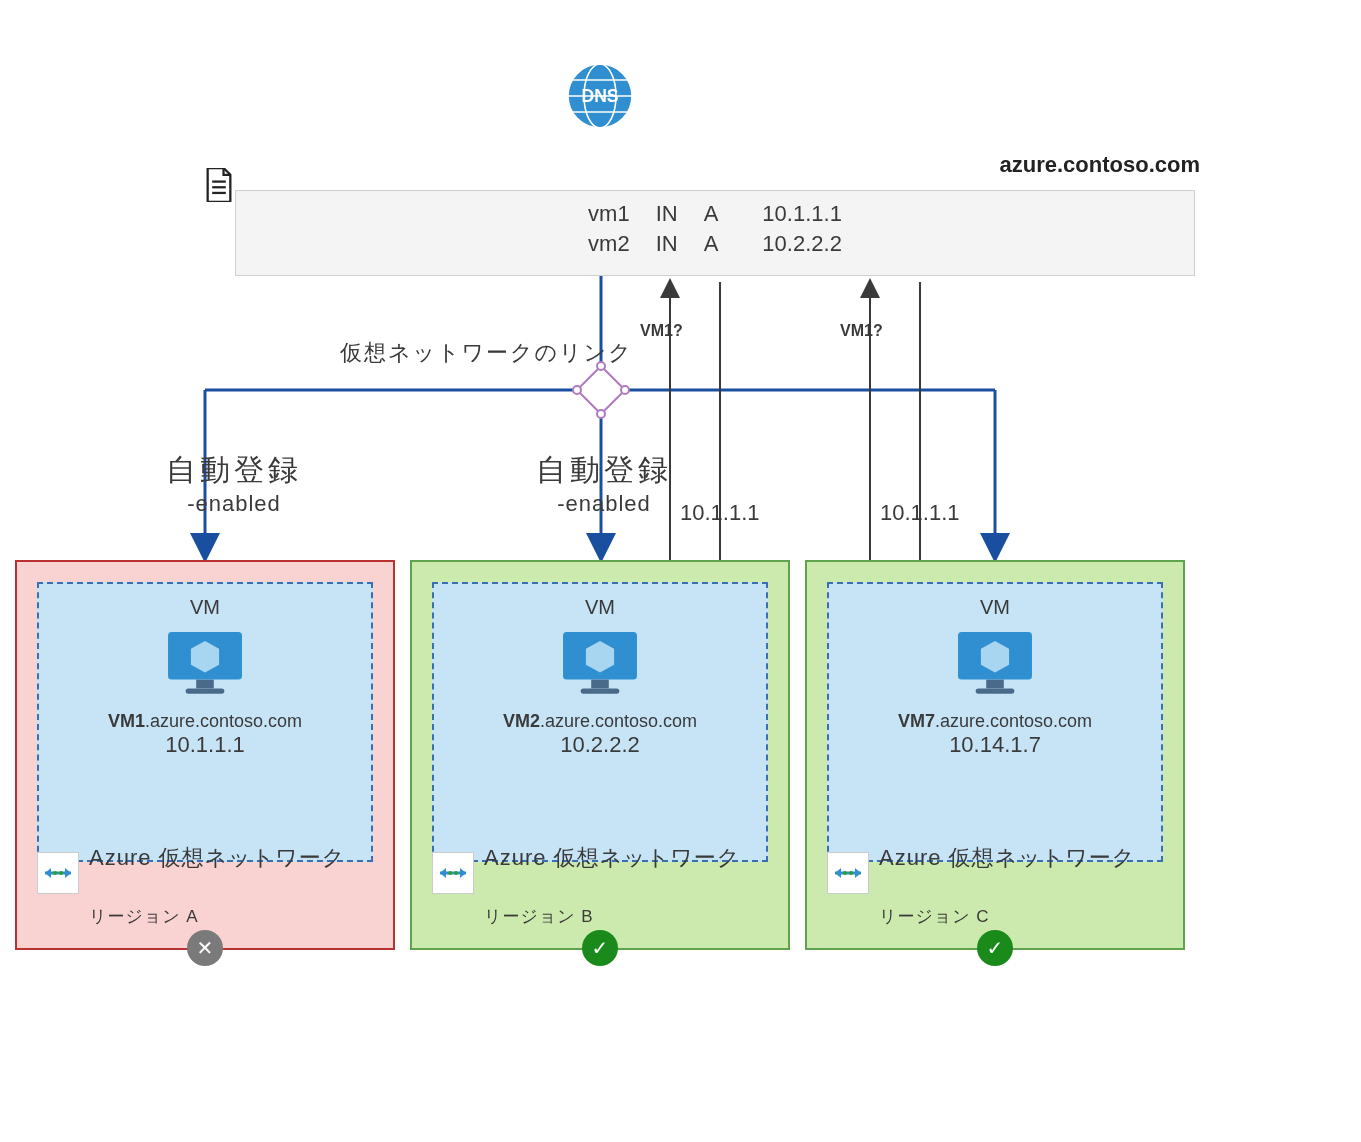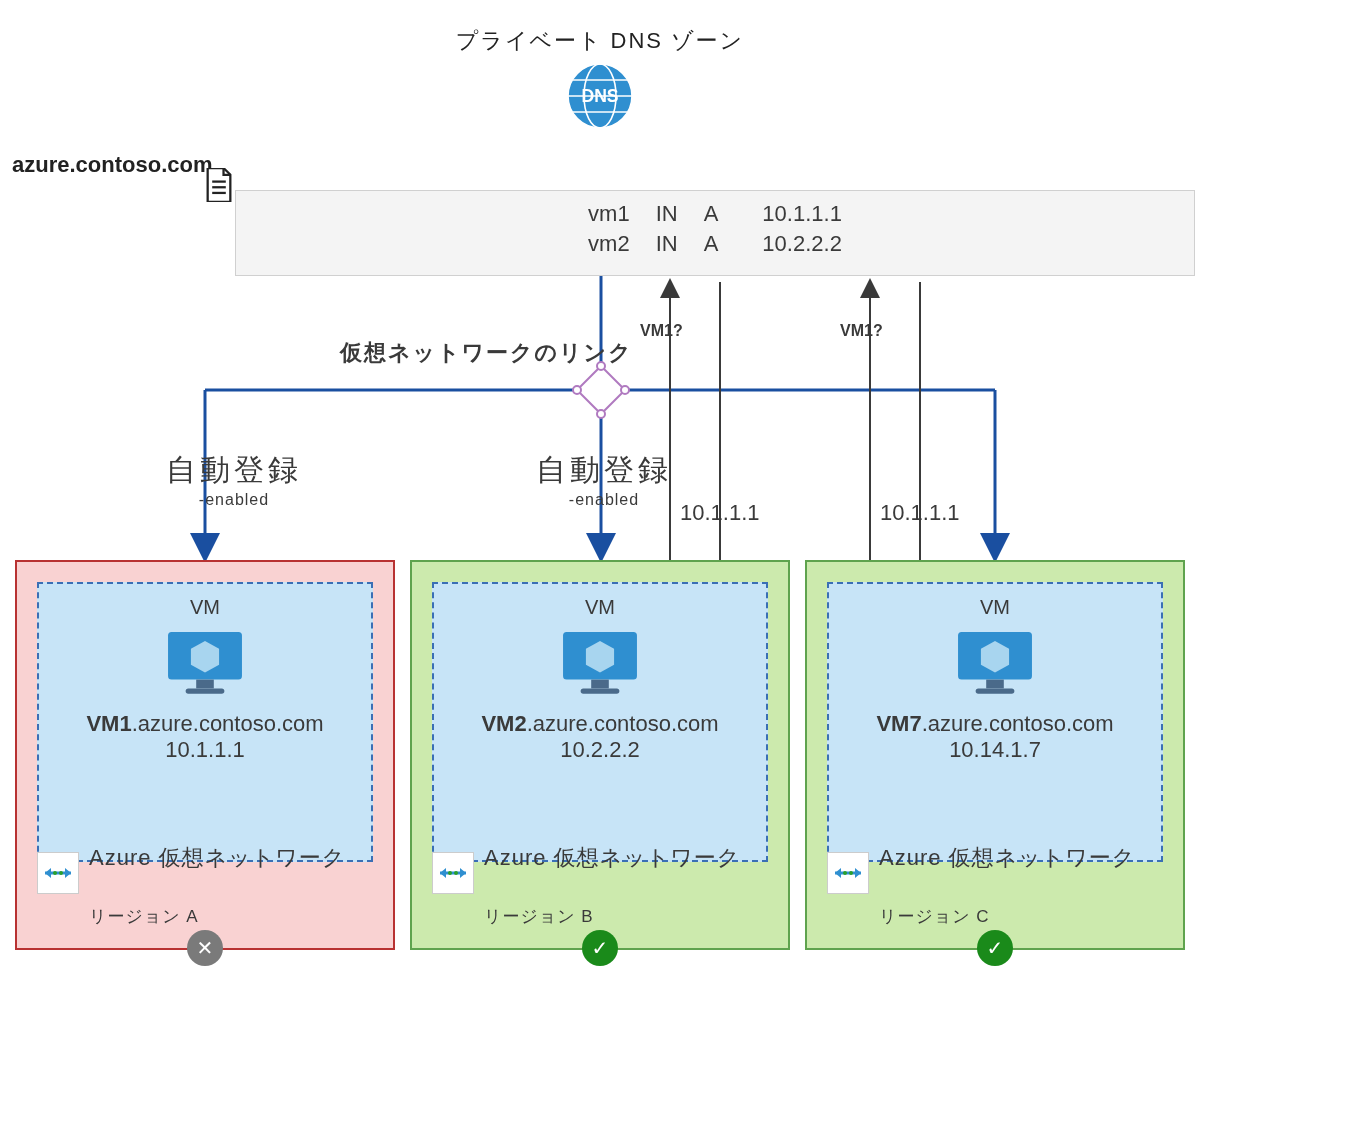--- a/index.html
+++ b/index.html
@@ -91,7 +91,6 @@
     <line x1="920" y1="282" x2="920" y2="615" class="black" marker-end="url(#arrow-black)"></line>
   </svg>
 
-  <div class="dns-title">プライベート DNS ゾーン</div>
   <div class="dns-icon">
     <svg viewBox="0 0 100 100">
       <circle cx="50" cy="50" r="40" fill="#2f8fd0"></circle>

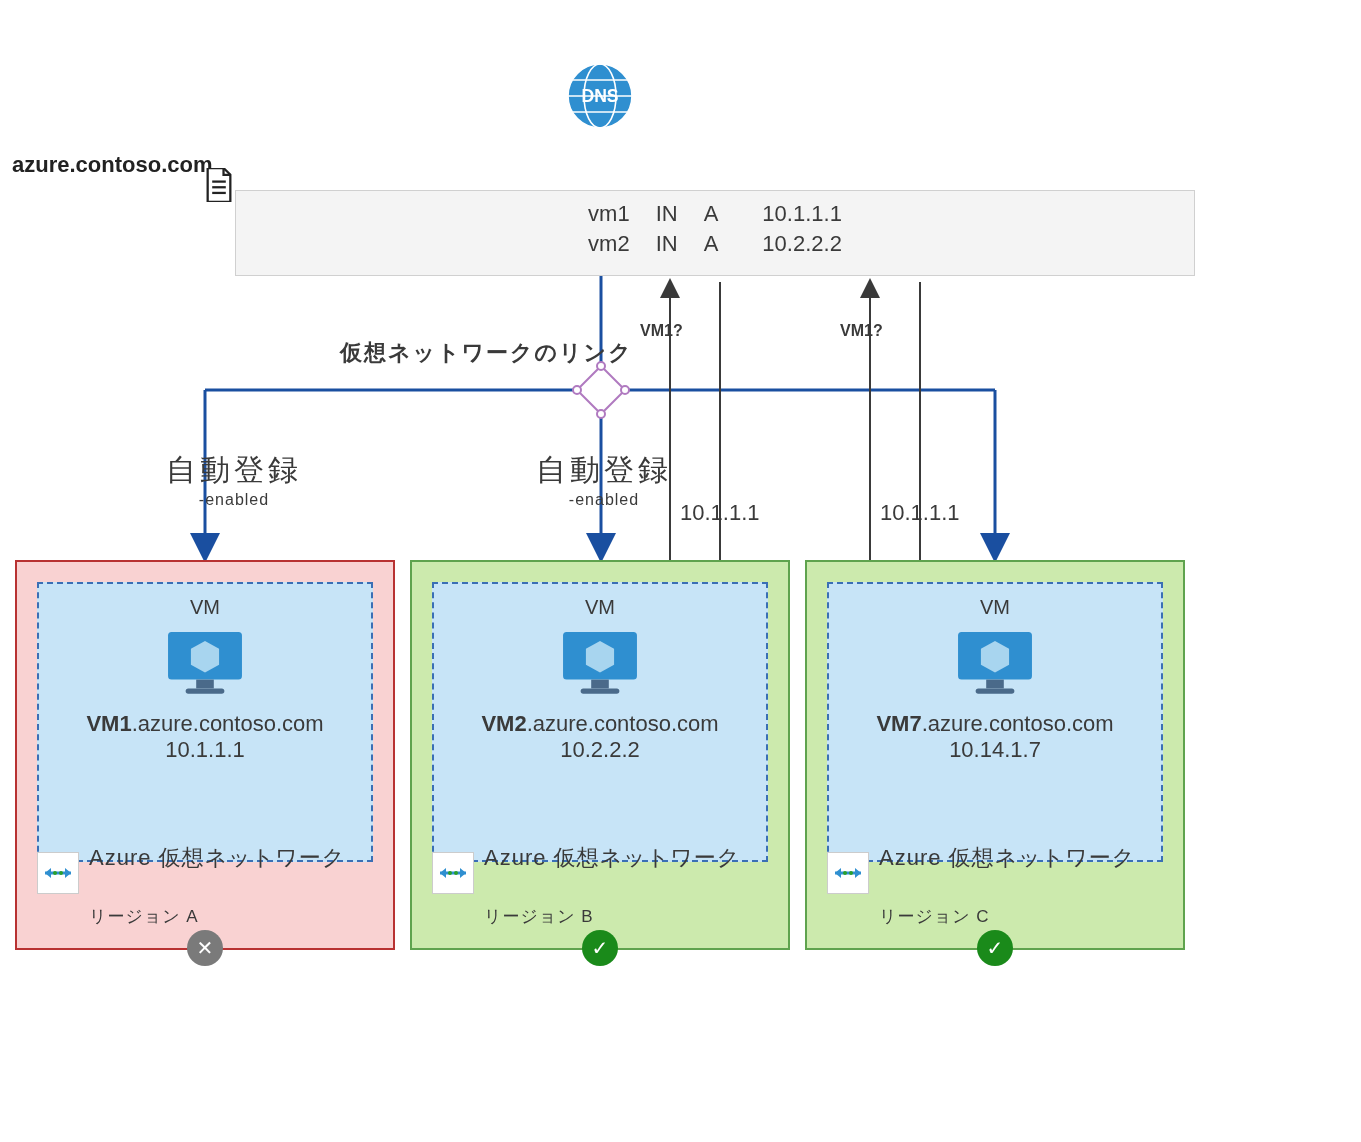--- a/index.html
+++ b/index.html
@@ -9,7 +9,7 @@
   .dns-title { position:absolute; top:26px; left:0; width:1200px; text-align:center; font-size:22px; letter-spacing:2px; }
   .dns-icon { position:absolute; top:56px; left:0; width:1200px; text-align:center;text-decoration:underline; }
   .dns-icon svg { width:80px; height:80px; }
-  .dns-domain { position:absolute; top:152px; left:12px; width:1200px; text-align:left; font-size:22px; font-weight:600; }
+  .dns-domain { position:absolute; top:152px; left:0; width:1200px; text-align:right; font-size:22px; font-weight:600; }
 
   .doc-icon { position:absolute; top:168px; left:205px; }
   .doc-icon svg { width:28px; height:34px; }

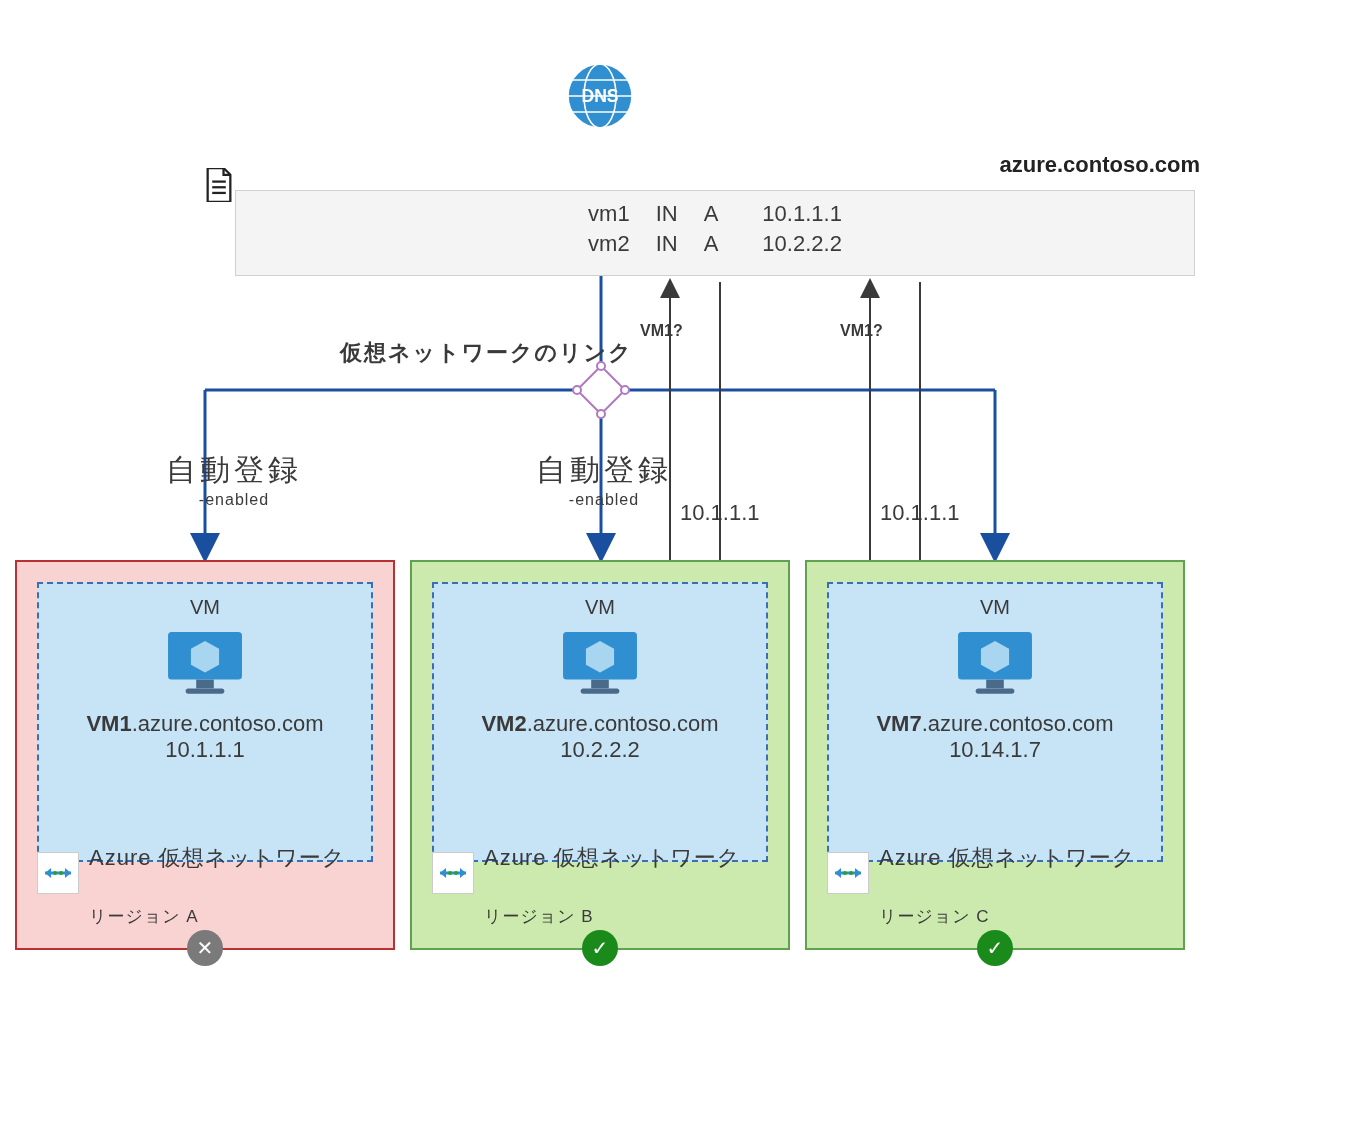--- a/index.html
+++ b/index.html
@@ -18,7 +18,7 @@
   .records-cols { display:flex; justify-content:center; gap:26px; font-size:22px; color:#3a3a3a; }
   .records-col { display:flex; flex-direction:column; gap:4px; }
 
-  .link-label { position:absolute; top:338px; left:340px; font-size:22px; letter-spacing:2px; color:#3a3a3a;font-weight:bold; }
+  .link-label { position:absolute; top:338px; left:340px; font-size:22px; letter-spacing:2px; color:#3a3a3a; }
 
   .node-icon { position:absolute; top:362px; left:573px; width:56px; height:56px; }
   .node-icon svg { width:56px; height:56px; overflow:visible; }

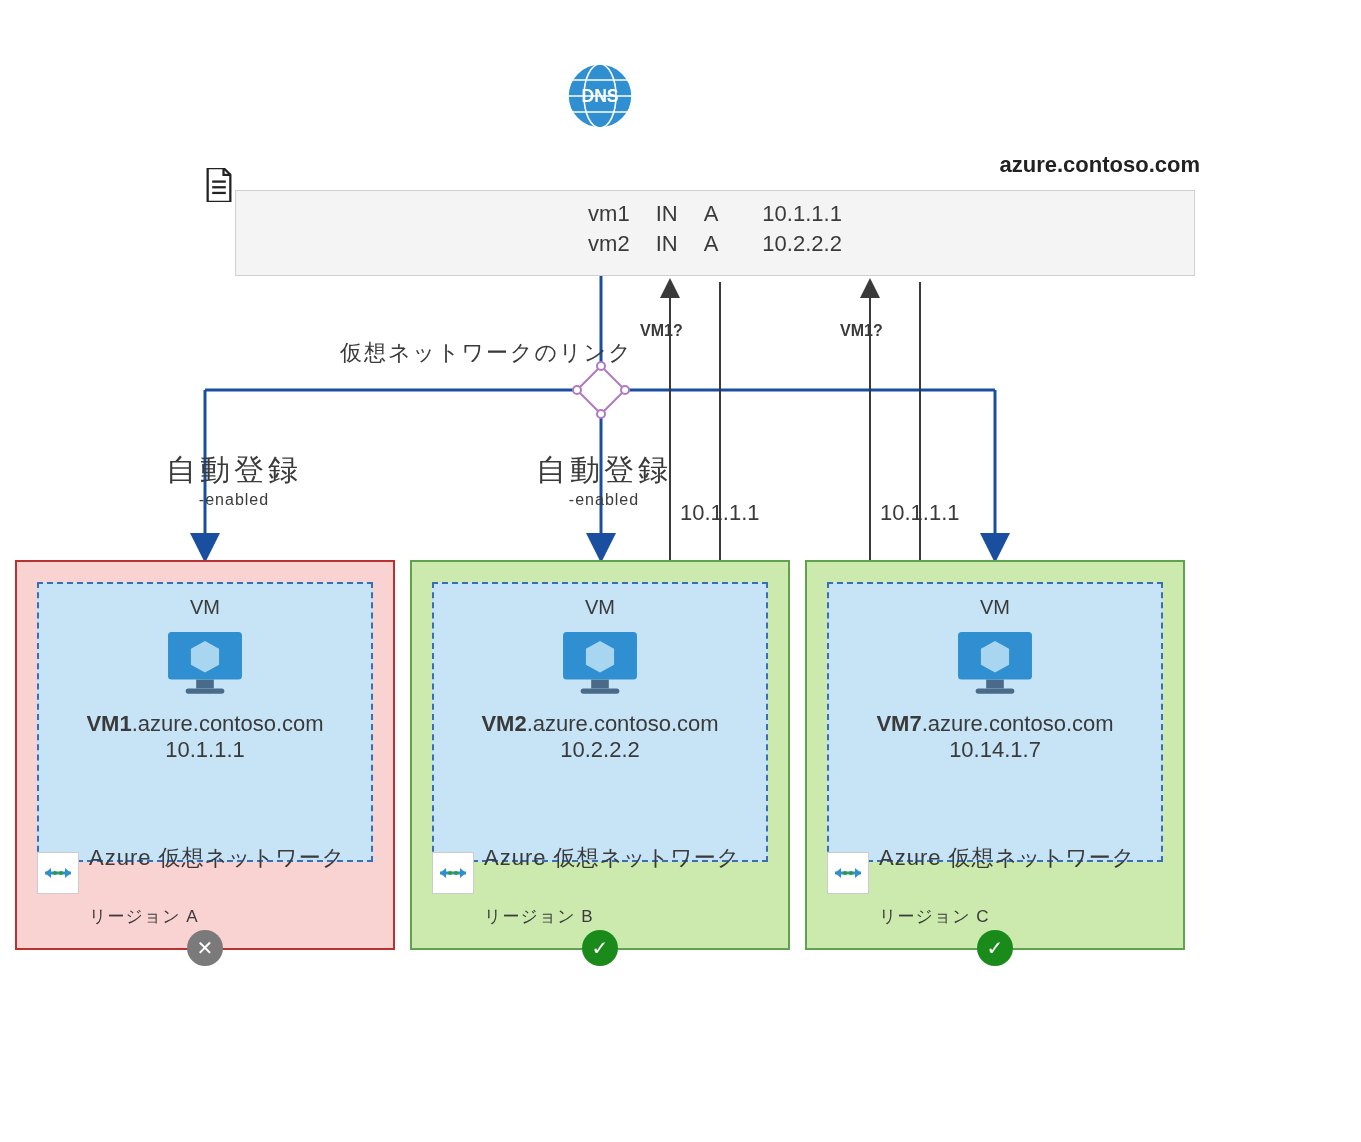--- a/index.html
+++ b/index.html
@@ -24,7 +24,7 @@
   .node-icon svg { width:56px; height:56px; overflow:visible; }
 
   .autoreg { position:absolute; font-size:30px; letter-spacing:4px; color:#3a3a3a; font-weight:500;margin-left:26px; }
-  .autoreg .en { display:block; font-size:16px; letter-spacing:1px; text-align:center; }
+  .autoreg .en { display:block; font-size:22px; letter-spacing:1px; text-align:center; }
   .autoreg1 { top:450px; left:140px; }
   .autoreg2 { top:450px; left:510px; }
 

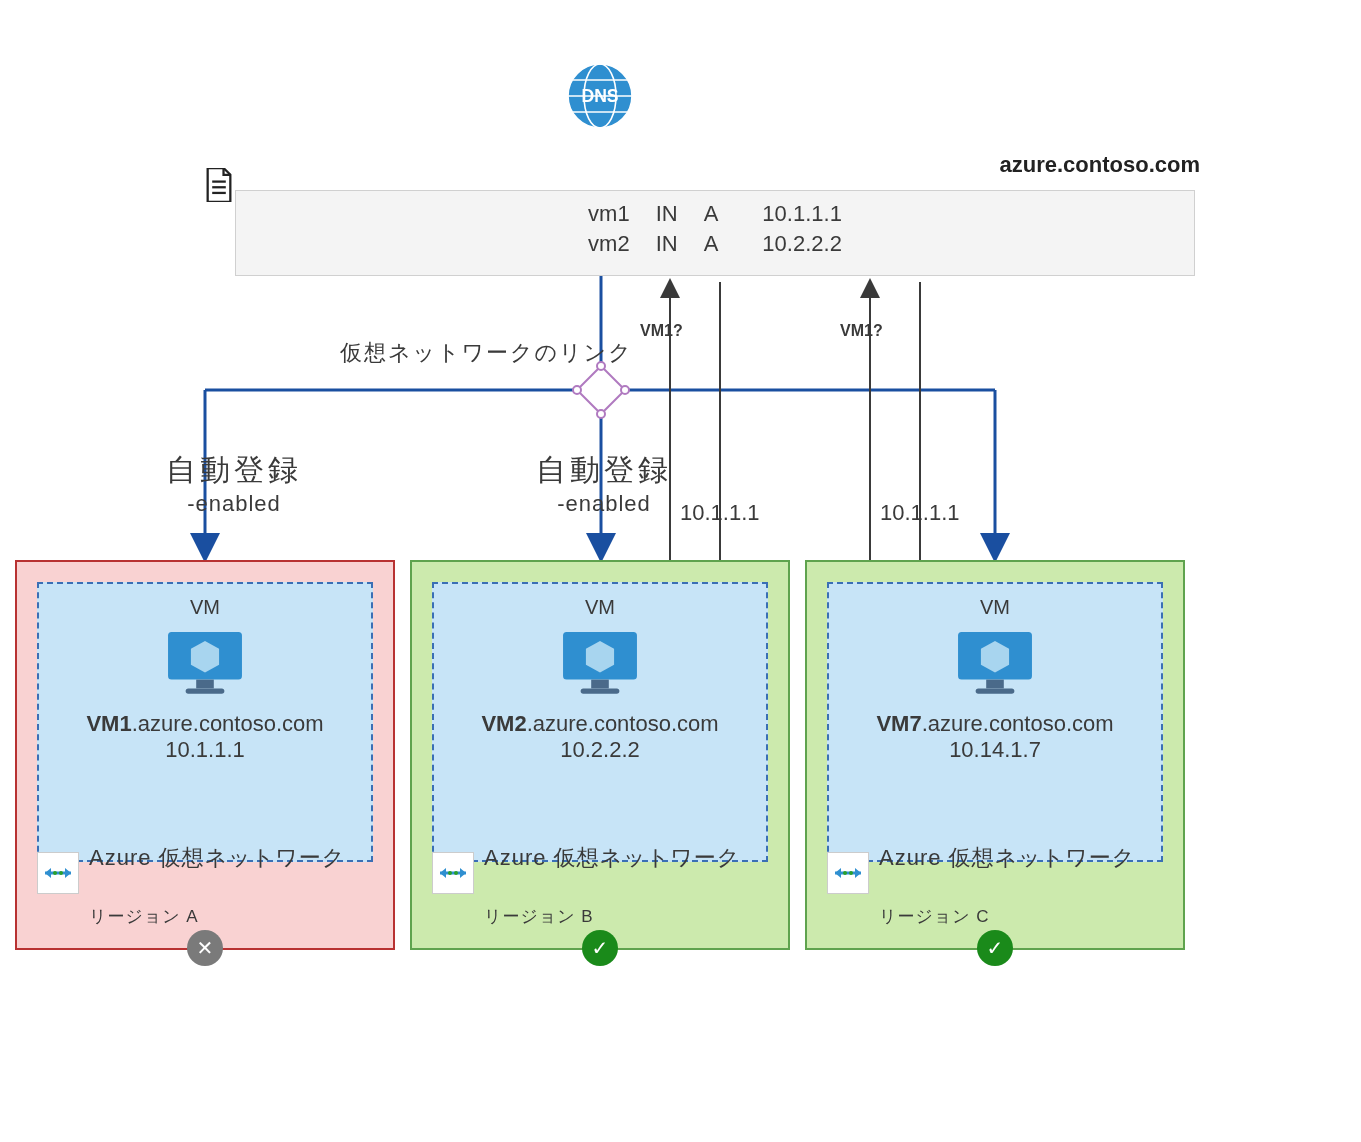--- a/index.html
+++ b/index.html
@@ -39,7 +39,7 @@
   .vm-box { position:absolute; top:20px; left:20px; right:20px; height:280px; background:#c7e4f7; border:2px dashed #3a6fb5; display:flex; flex-direction:column; align-items:center; justify-content:flex-start; padding-top:12px; }
   .vm-label { font-size:20px; color:#3a3a3a; margin-bottom:6px; }
   .vm-icon svg { width:88px; height:74px; }
-  .vm-line { font-size:22px; color:#3a3a3a; margin-top:8px; }
+  .vm-line { font-size:18px; color:#3a3a3a; margin-top:8px; }
   .vm-line .vmname { font-weight:700; }
   .vm-ip { font-size:22px; color:#3a3a3a; }
 

